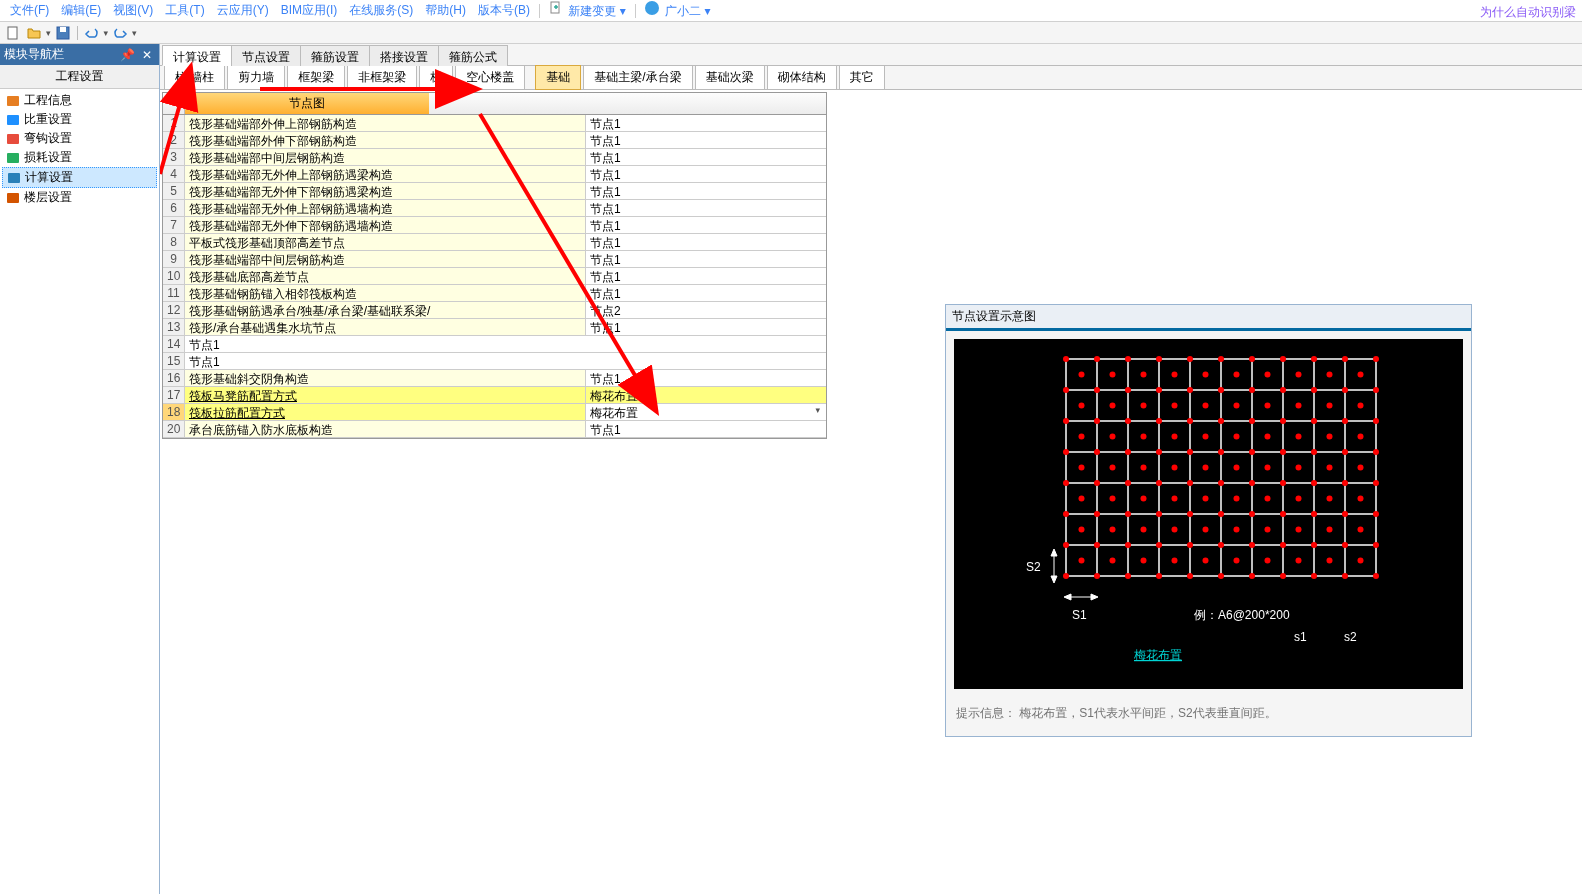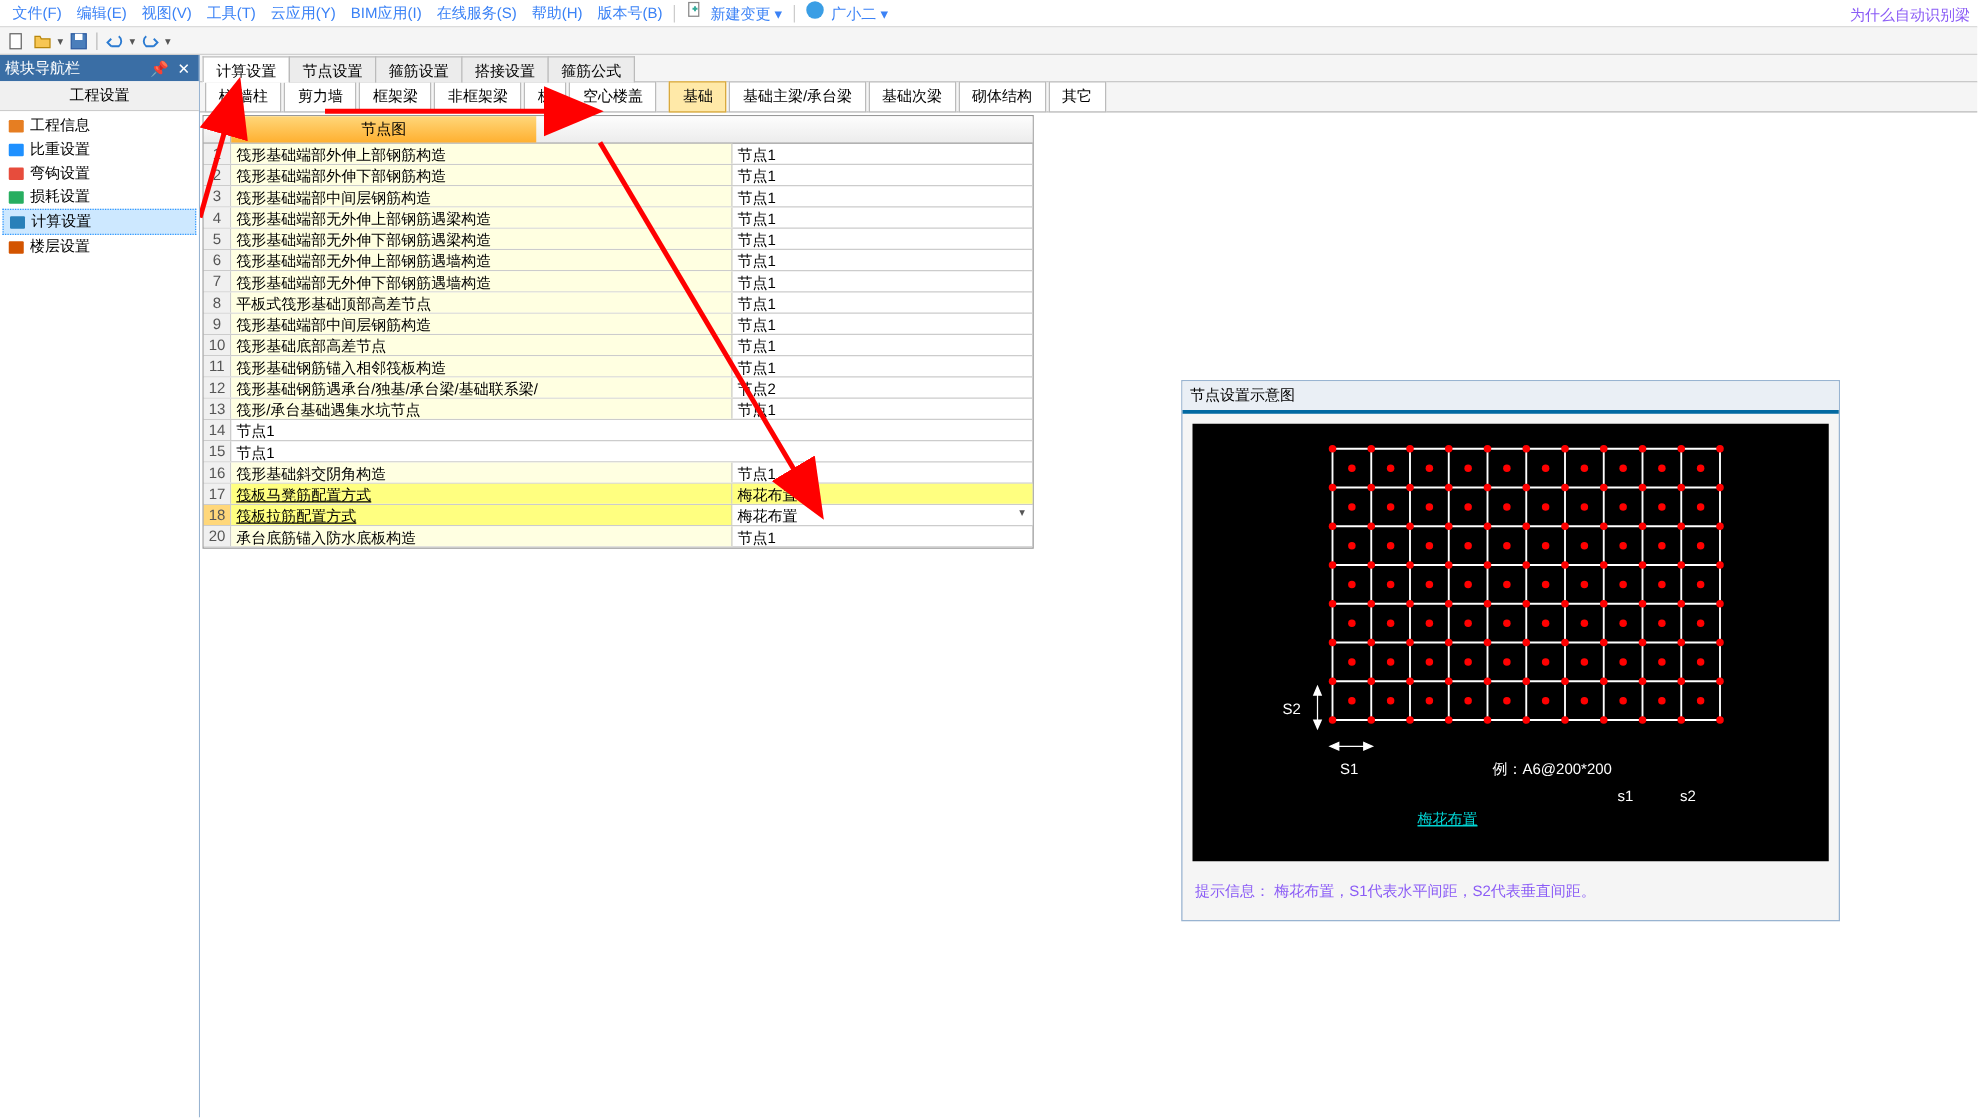--- a/index.html
+++ b/index.html
@@ -70,7 +70,7 @@
 .diagram-panel { position: absolute; left: 785px; top: 260px; width: 527px; border: 1px solid #99b4d1; background: #f5f5f5; }
 .diagram-title { background: #eaeff5; padding: 3px 6px; border-bottom: 3px solid #0369a1; }
 .diagram-body { background: #000; margin: 8px; height: 350px; position: relative; }
-.diagram-hint { padding: 8px 10px 14px; color: #8b5cf6; }
+.diagram-hint { padding: 8px 10px 14px; color: #737373; }
 
 
 .grid-svg { position: absolute; left: 0; top: 0; }

